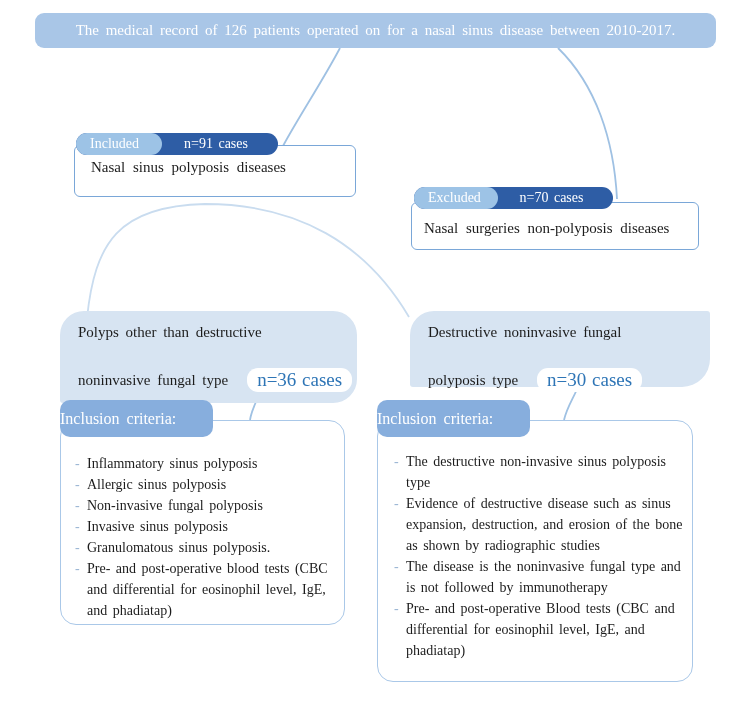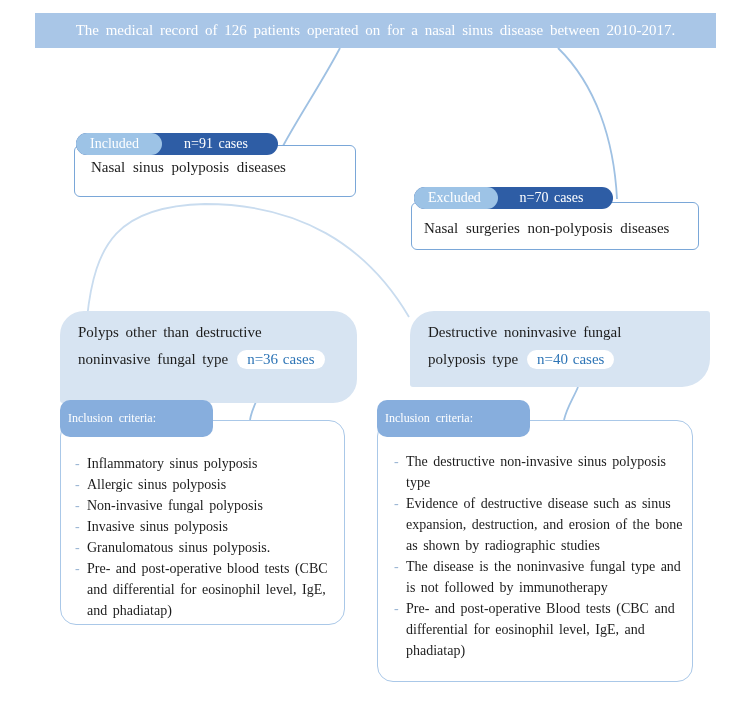--- a/index.html
+++ b/index.html
@@ -13,7 +13,7 @@
 
   .banner {
     position:absolute; left:35px; top:13px; width:681px; height:35px; box-sizing:border-box;
-    background:var(--banner-fill,#a9c6e7); border-radius:0; z-index:1;
+    background:var(--banner-fill,#a9c6e7); border-radius:9px; z-index:1;
     display:flex; align-items:center; justify-content:center;
     color:#ffffff; font-size:15px; word-spacing:3px;
   }

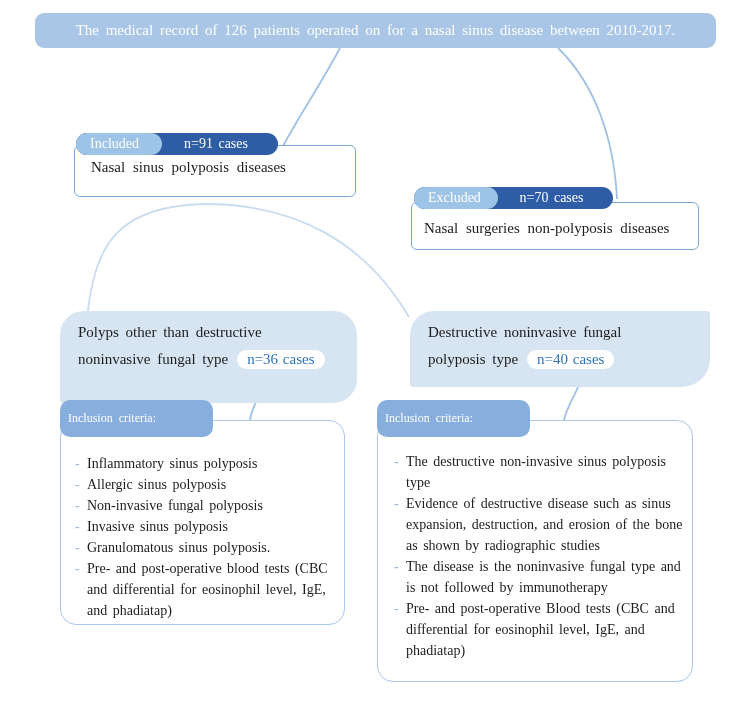--- a/index.html
+++ b/index.html
@@ -47,7 +47,7 @@
   }
   #group-left  { left:60px;  top:311px; width:297px; height:92px; border-radius:24px 24px 24px 3px; }
   #group-right { left:410px; top:311px; width:300px; height:76px; border-radius:24px 3px 28px 3px; }
-  .group-line2 { margin-top:9px; display:flex; align-items:center; gap:9px; }
+  .group-line2 { margin-top:27px; display:flex; align-items:center; gap:19px; }
   .n-pill {
     background:#ffffff; border-radius:11px; padding:1px 10px;
     color:var(--count-text,#2e75b6); font-size:15px; word-spacing:1px;

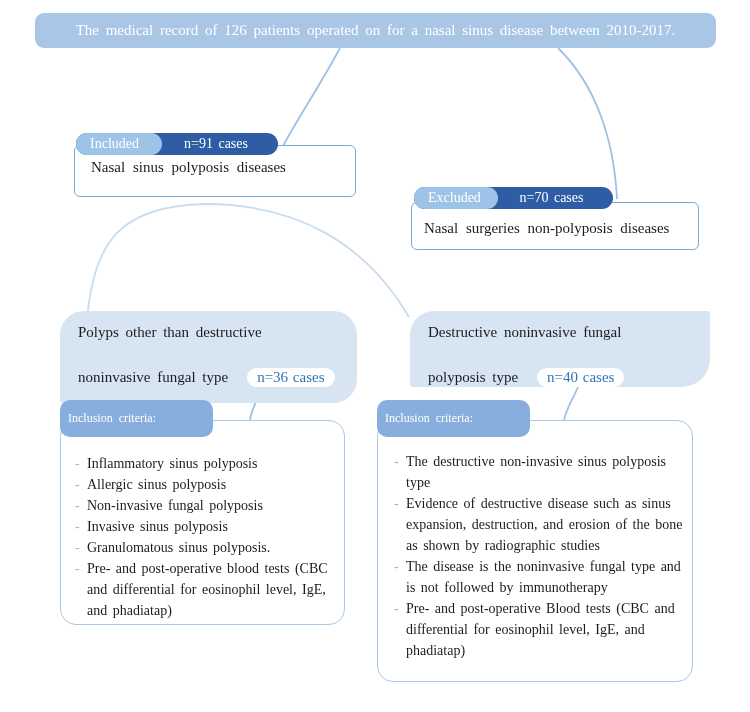--- a/index.html
+++ b/index.html
@@ -50,7 +50,7 @@
   .group-line2 { margin-top:27px; display:flex; align-items:center; gap:19px; }
   .n-pill {
     background:#ffffff; border-radius:11px; padding:1px 10px;
-    color:var(--count-text,#2e75b6); font-size:15px; word-spacing:1px;
+    color:var(--count-text,#2e75b6); font-size:19px; word-spacing:1px;
   }
 
   .crit-pill {

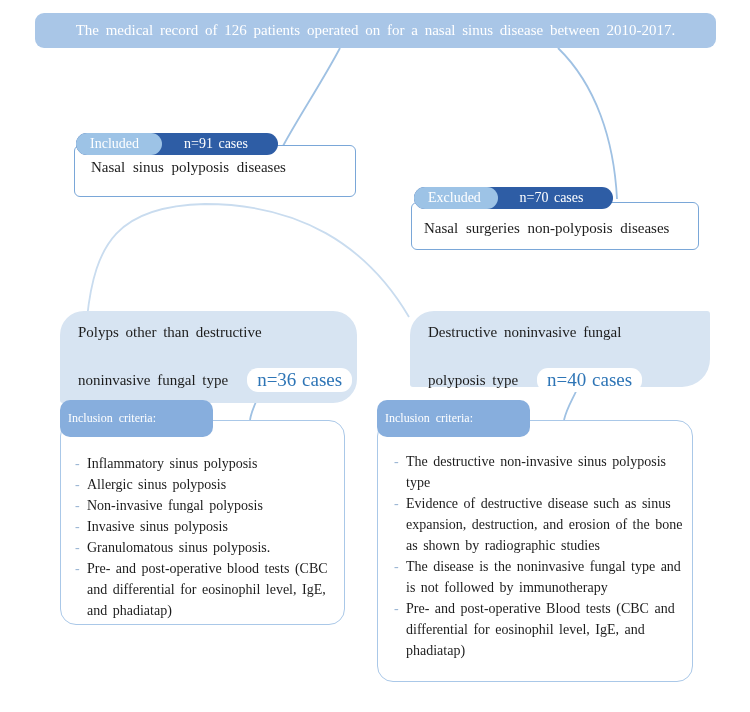--- a/index.html
+++ b/index.html
@@ -117,7 +117,7 @@
     <div>Destructive noninvasive fungal</div>
     <div class="group-line2">
       <span>polyposis type</span>
-      <span class="n-pill">n=40 cases</span>
+      <span class="n-pill">n=30 cases</span>
     </div>
   </div>
 

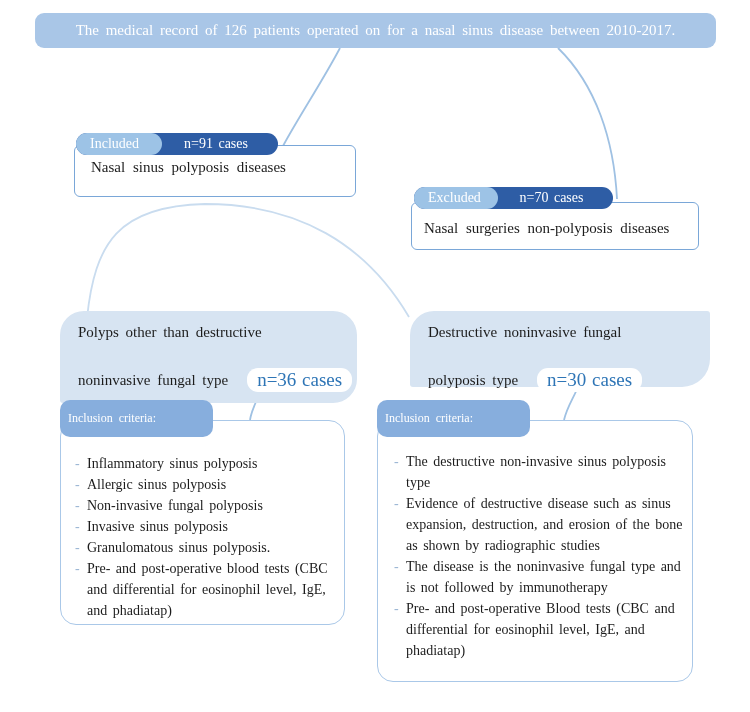--- a/index.html
+++ b/index.html
@@ -55,8 +55,8 @@
 
   .crit-pill {
     position:absolute; z-index:4; background:var(--criteria-pill-fill,#87aedd); color:#ffffff;
-    border-radius:10px; font-size:12px; display:flex; align-items:center;
-    padding-left:8px; box-sizing:border-box; width:153px; height:37px; word-spacing:3px;
+    border-radius:10px; font-size:16px; display:flex; align-items:center;
+    padding-left:0; box-sizing:border-box; width:153px; height:37px; word-spacing:3px;
   }
   #crit-pill-left  { left:60px;  top:400px; }
   #crit-pill-right { left:377px; top:400px; }

